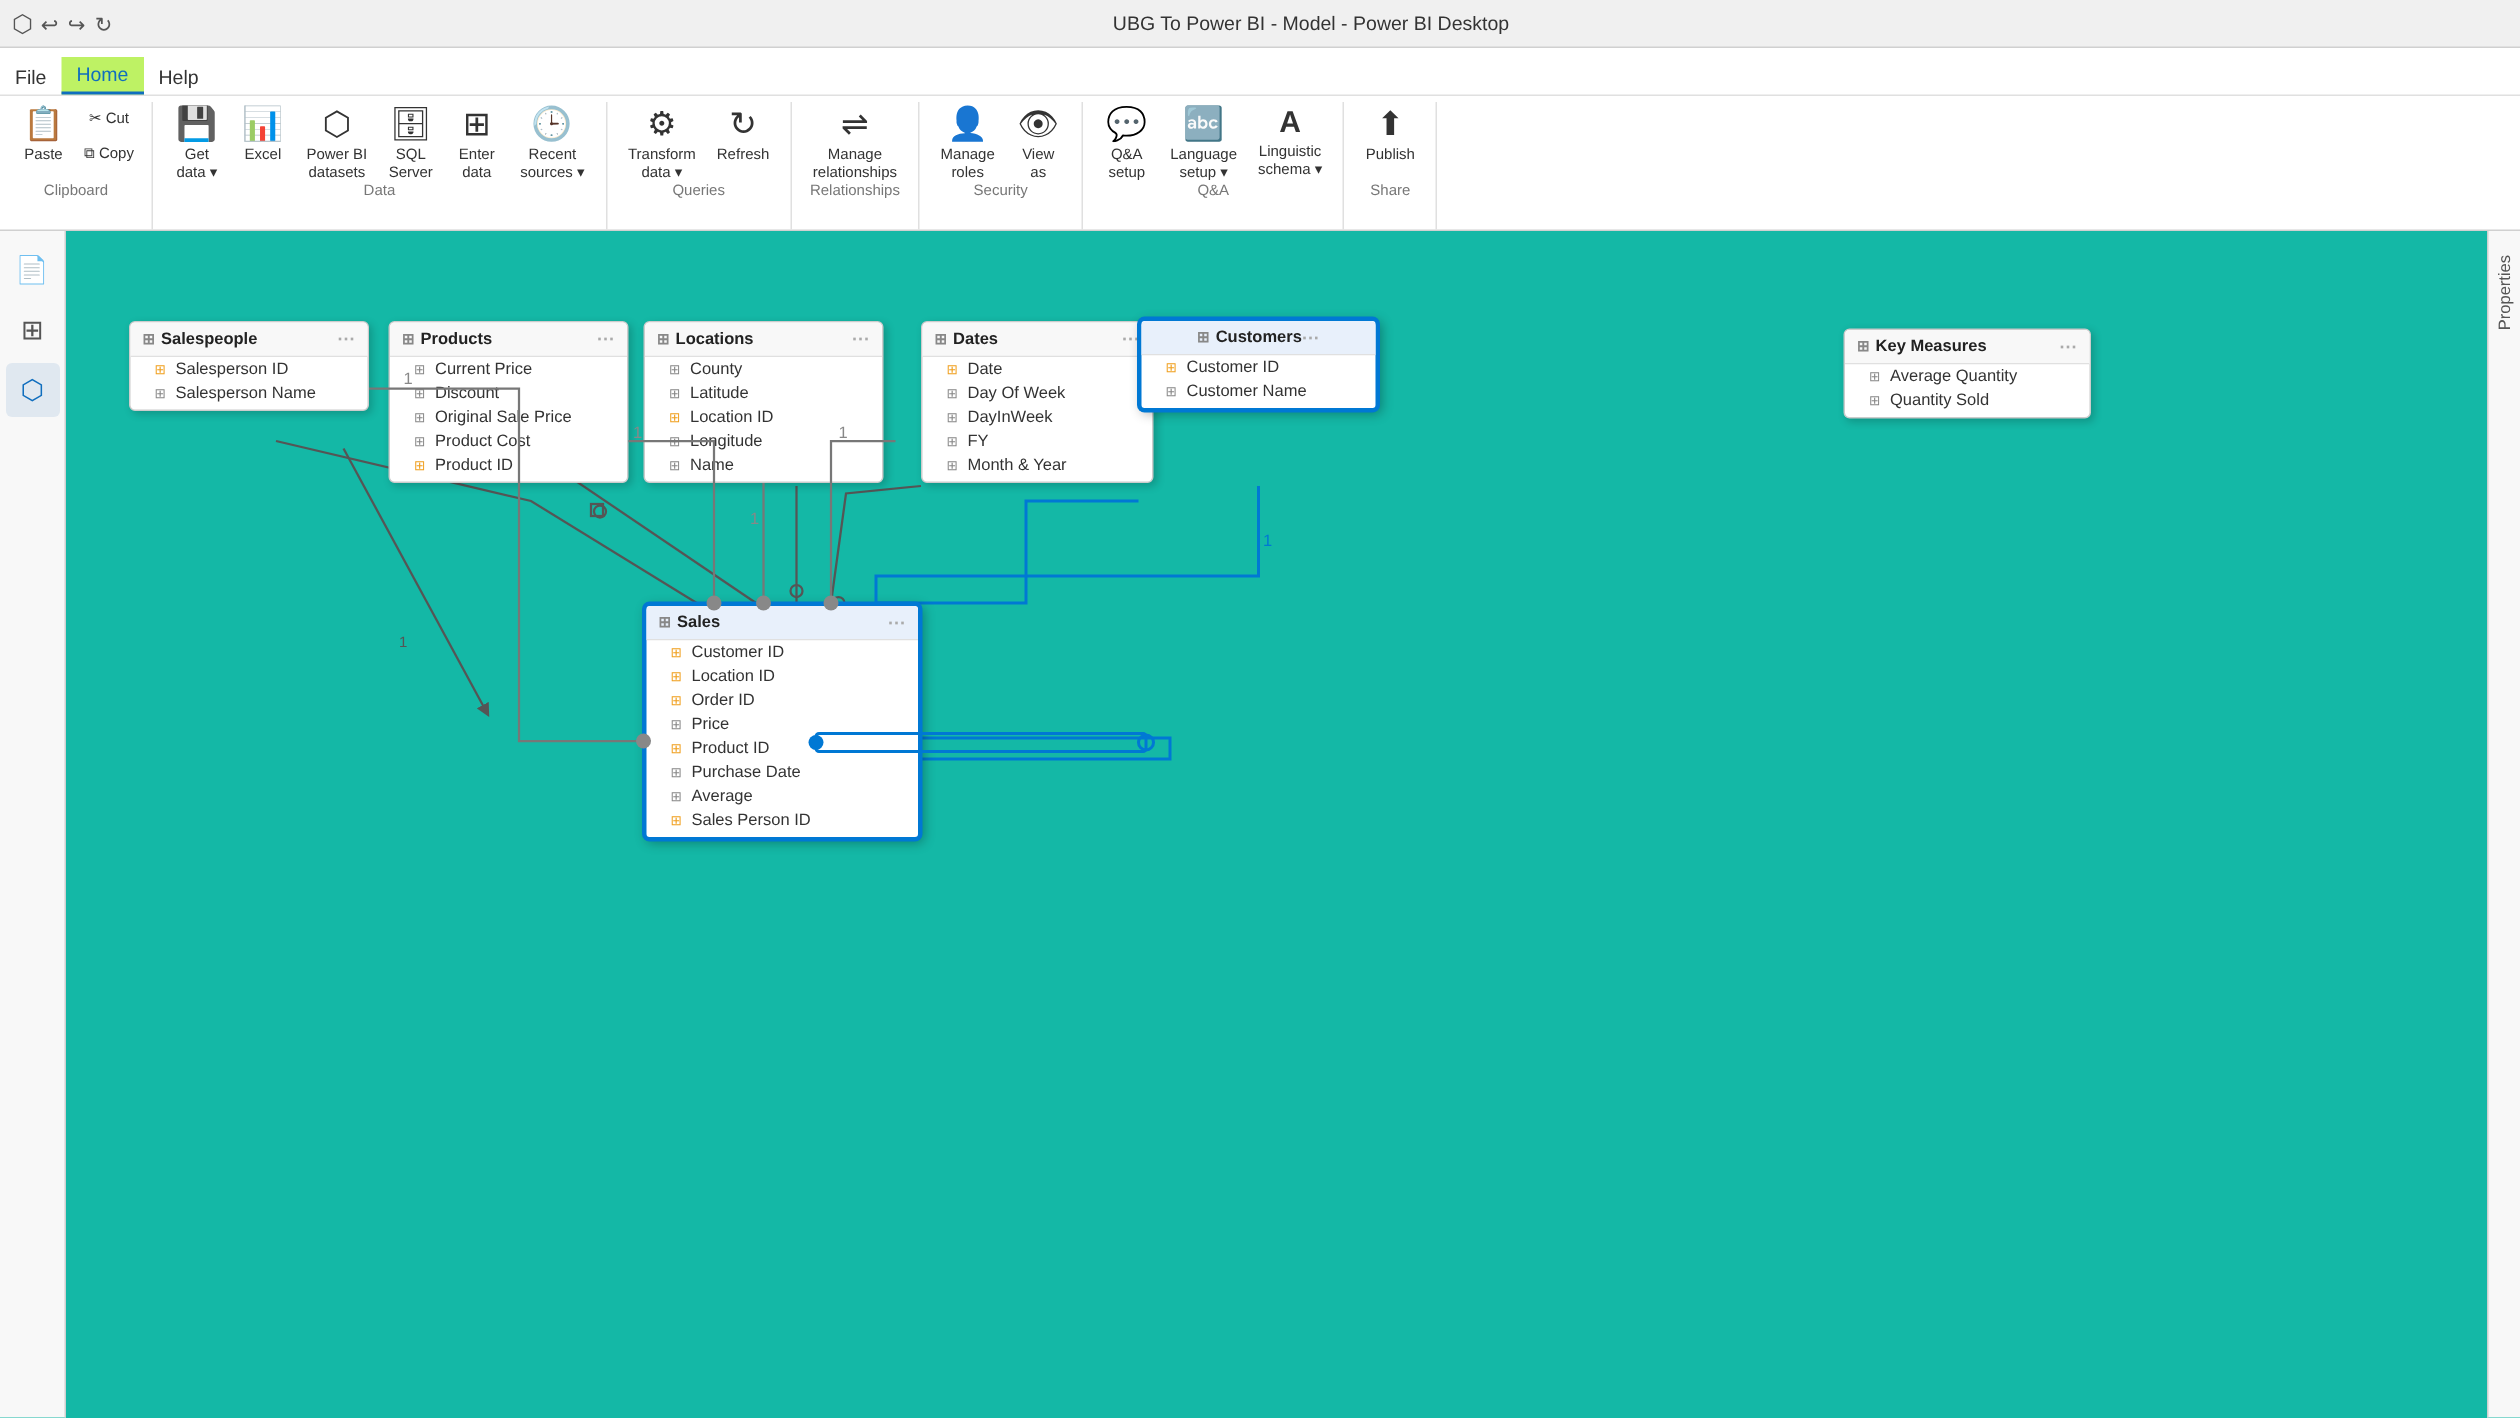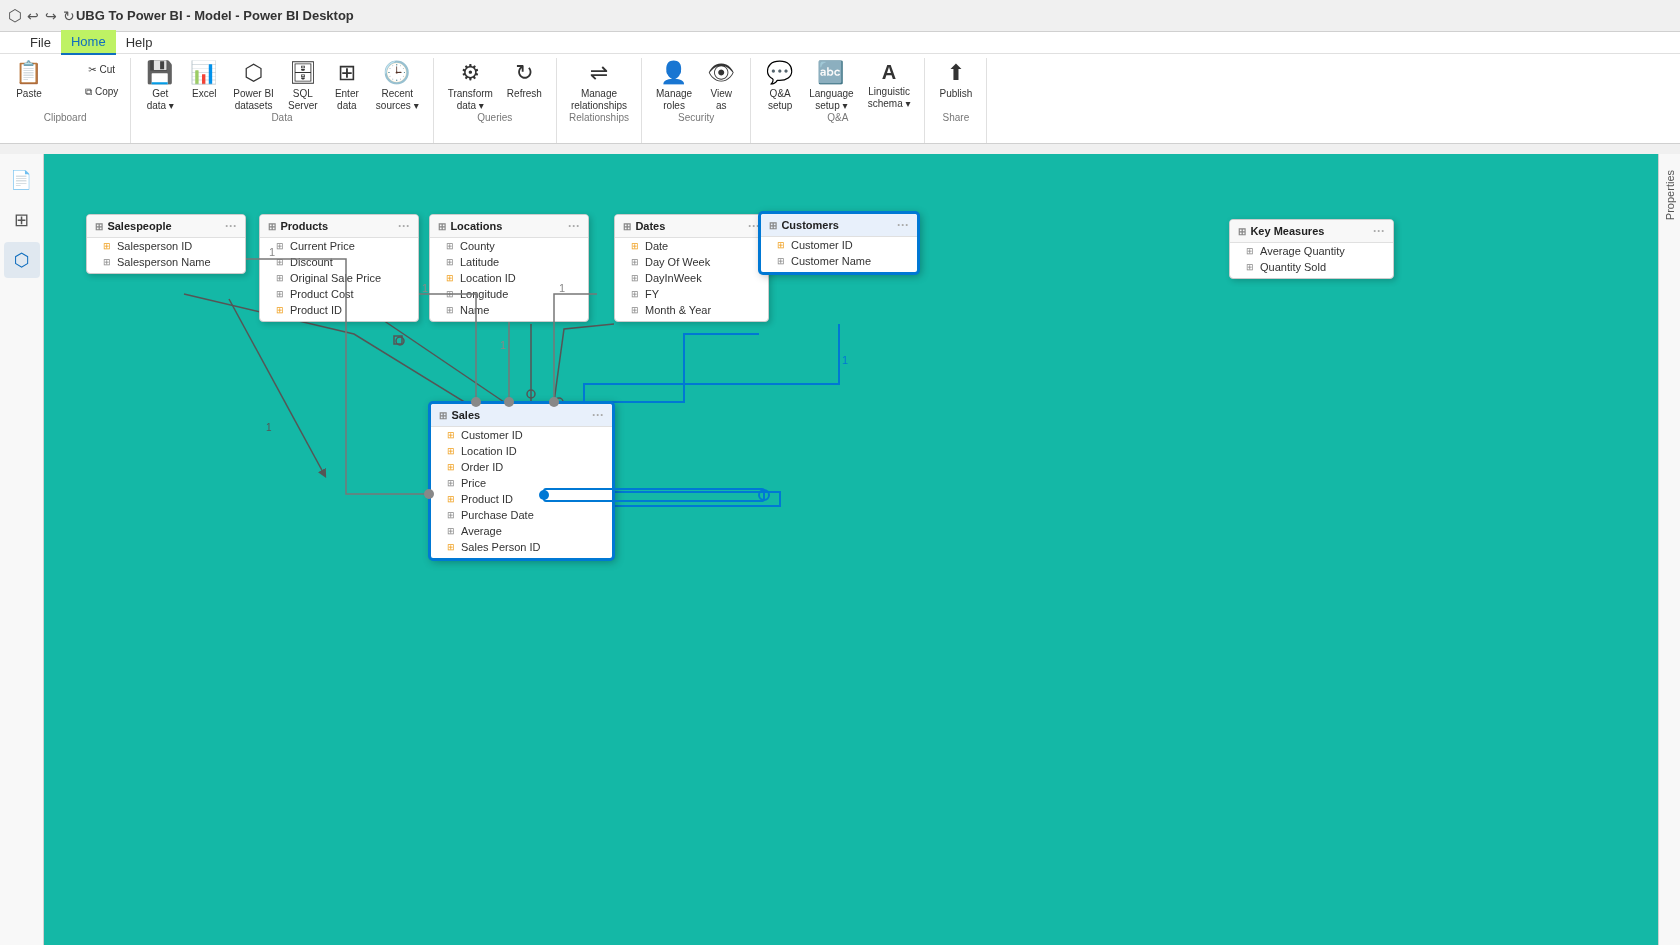--- a/index.html
+++ b/index.html
@@ -15,7 +15,7 @@
       padding: 0 8px;
       border-bottom: 1px solid #d0d0d0;
     }
-    .title-bar-center { font-size: 13px; color: #333; flex: 1; text-align: left; font-weight: bold; }
+    .title-bar-center { font-size: 13px; color: #333; flex: 1; text-align: center; }
     .title-bar-right { display: flex; align-items: center; gap: 8px; font-size: 12px; color: #333; }
     .title-btn { width: 14px; height: 14px; display: inline-flex; align-items: center; justify-content: center; cursor: pointer; font-size: 14px; color: #555; }
     .user-avatar { width: 22px; height: 22px; border-radius: 50%; background: #e0e0e0; display: inline-flex; align-items: center; justify-content: center; font-size: 10px; color: #555; }

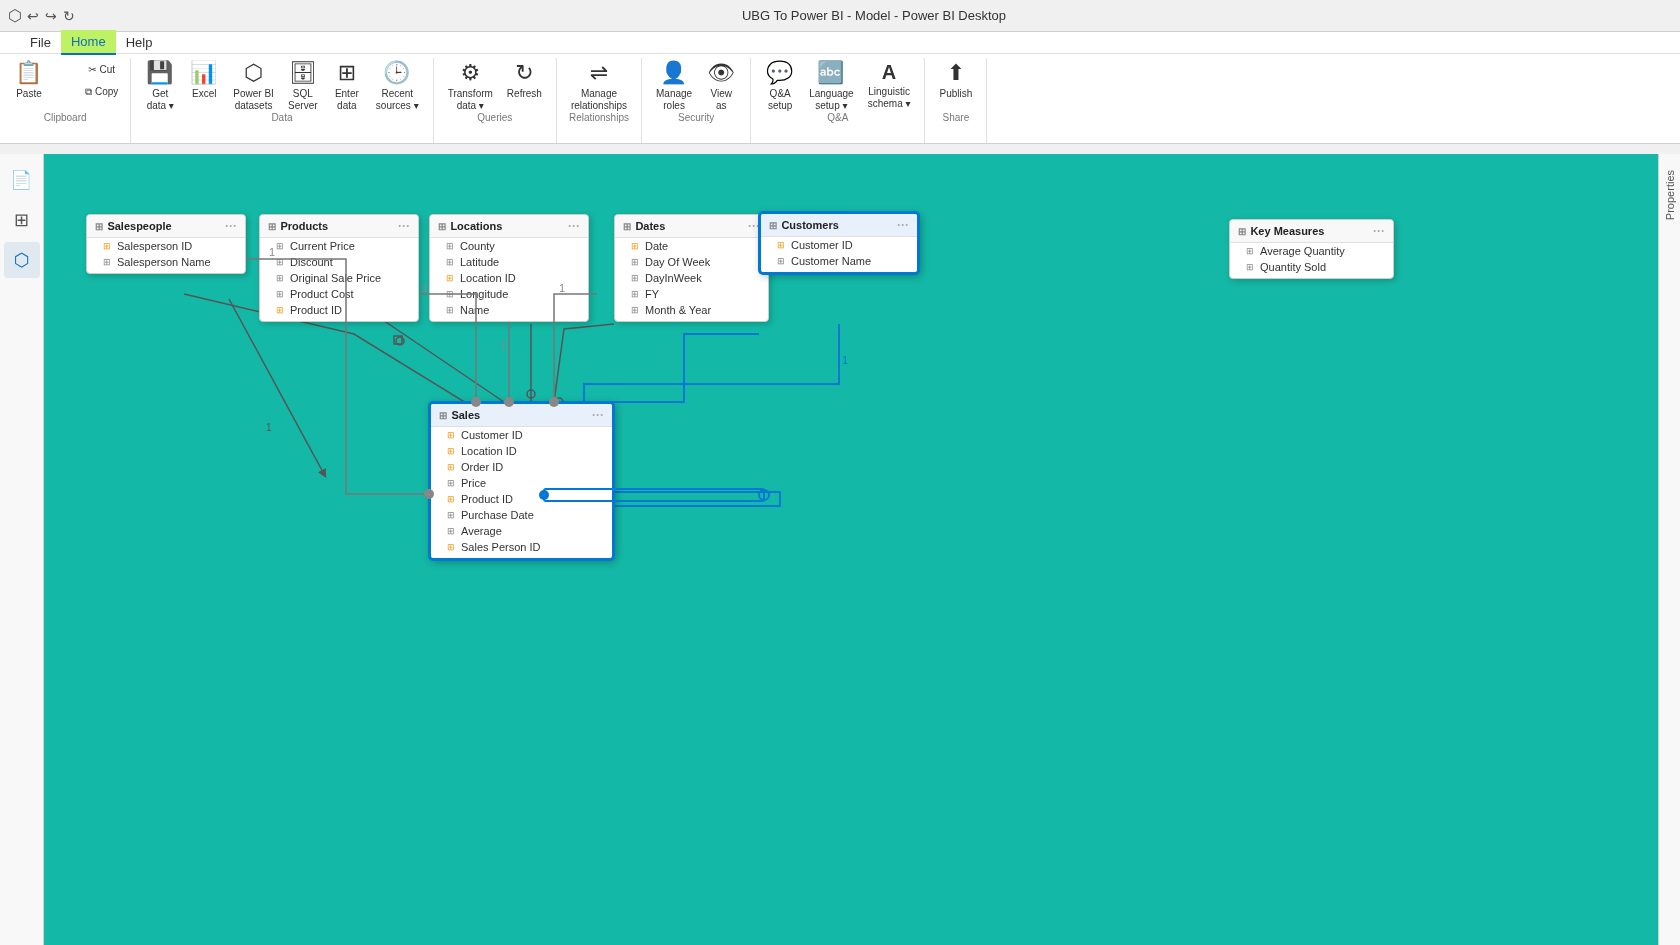--- a/index.html
+++ b/index.html
@@ -24,10 +24,10 @@
     
     .menu-bar {
       background: white;
-      height: 22px;
-      display: flex;
-      align-items: center;
-      padding: 0 20px;
+      height: 32px;
+      display: flex;
+      align-items: flex-end;
+      padding: 0 0;
       border-bottom: 1px solid #e0e0e0;
     }
     .menu-item { padding: 4px 10px; cursor: pointer; font-size: 13px; color: #333; border-radius: 3px; }

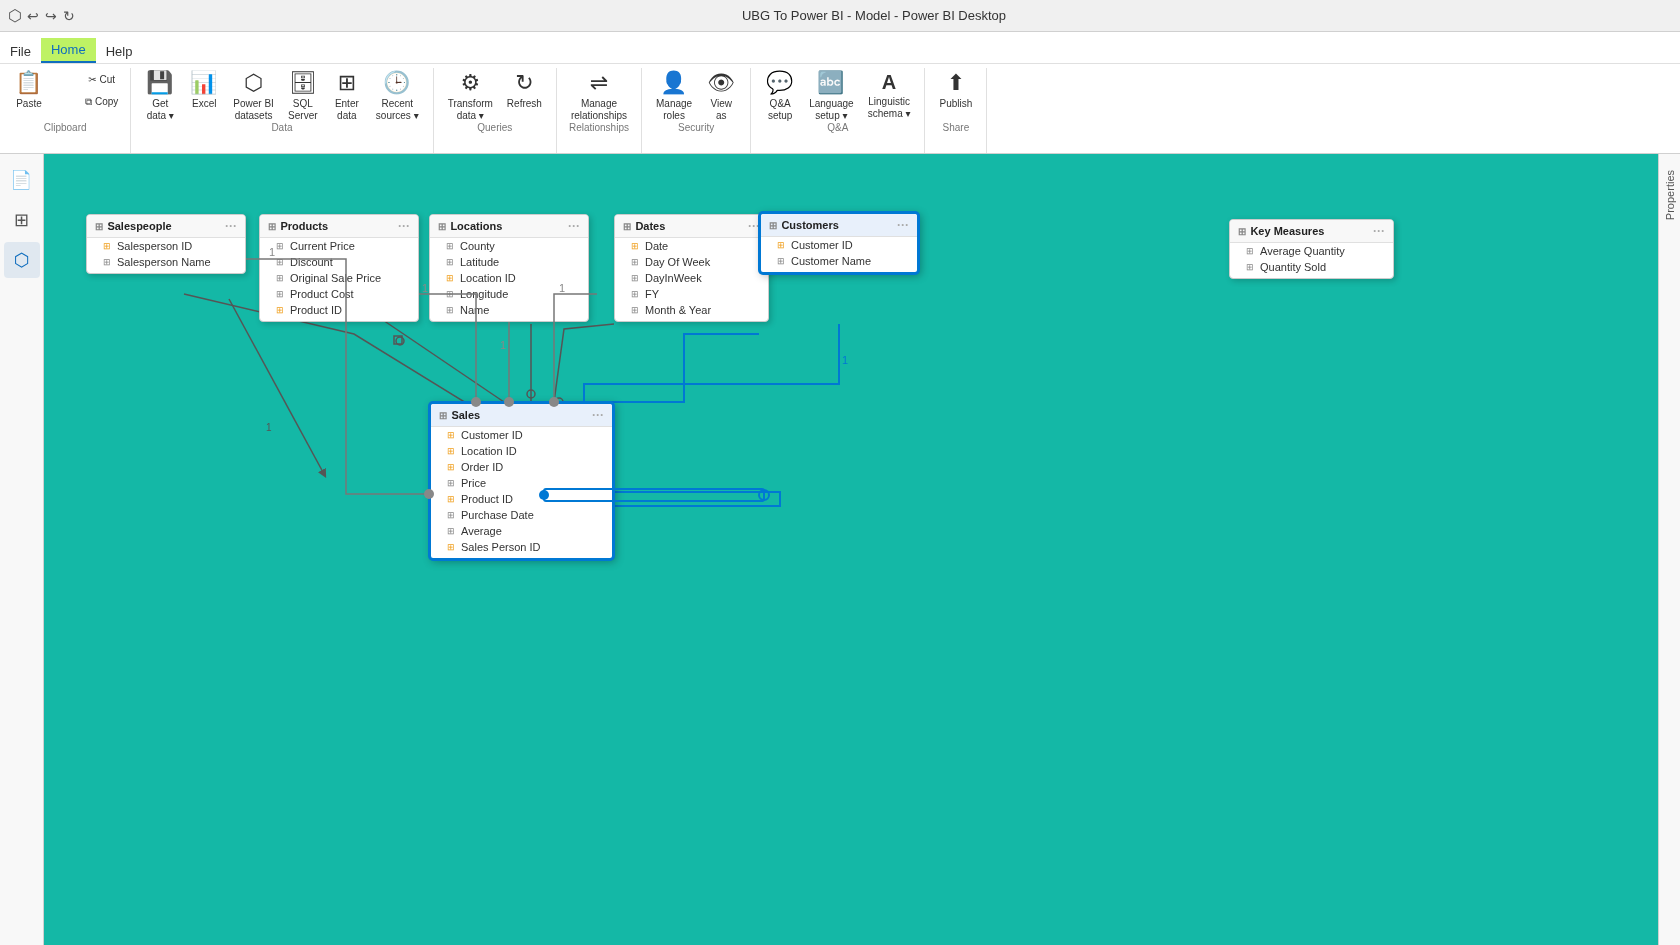--- a/index.html
+++ b/index.html
@@ -88,7 +88,6 @@
       border-radius: 2px;
       height: 22px;
       justify-content: center;
-      margin-left: 29px;
     }
     .ribbon-small-group { display: flex; flex-direction: column; gap: 1px; height: 68px; justify-content: flex-start; padding-bottom: 14px; }
 

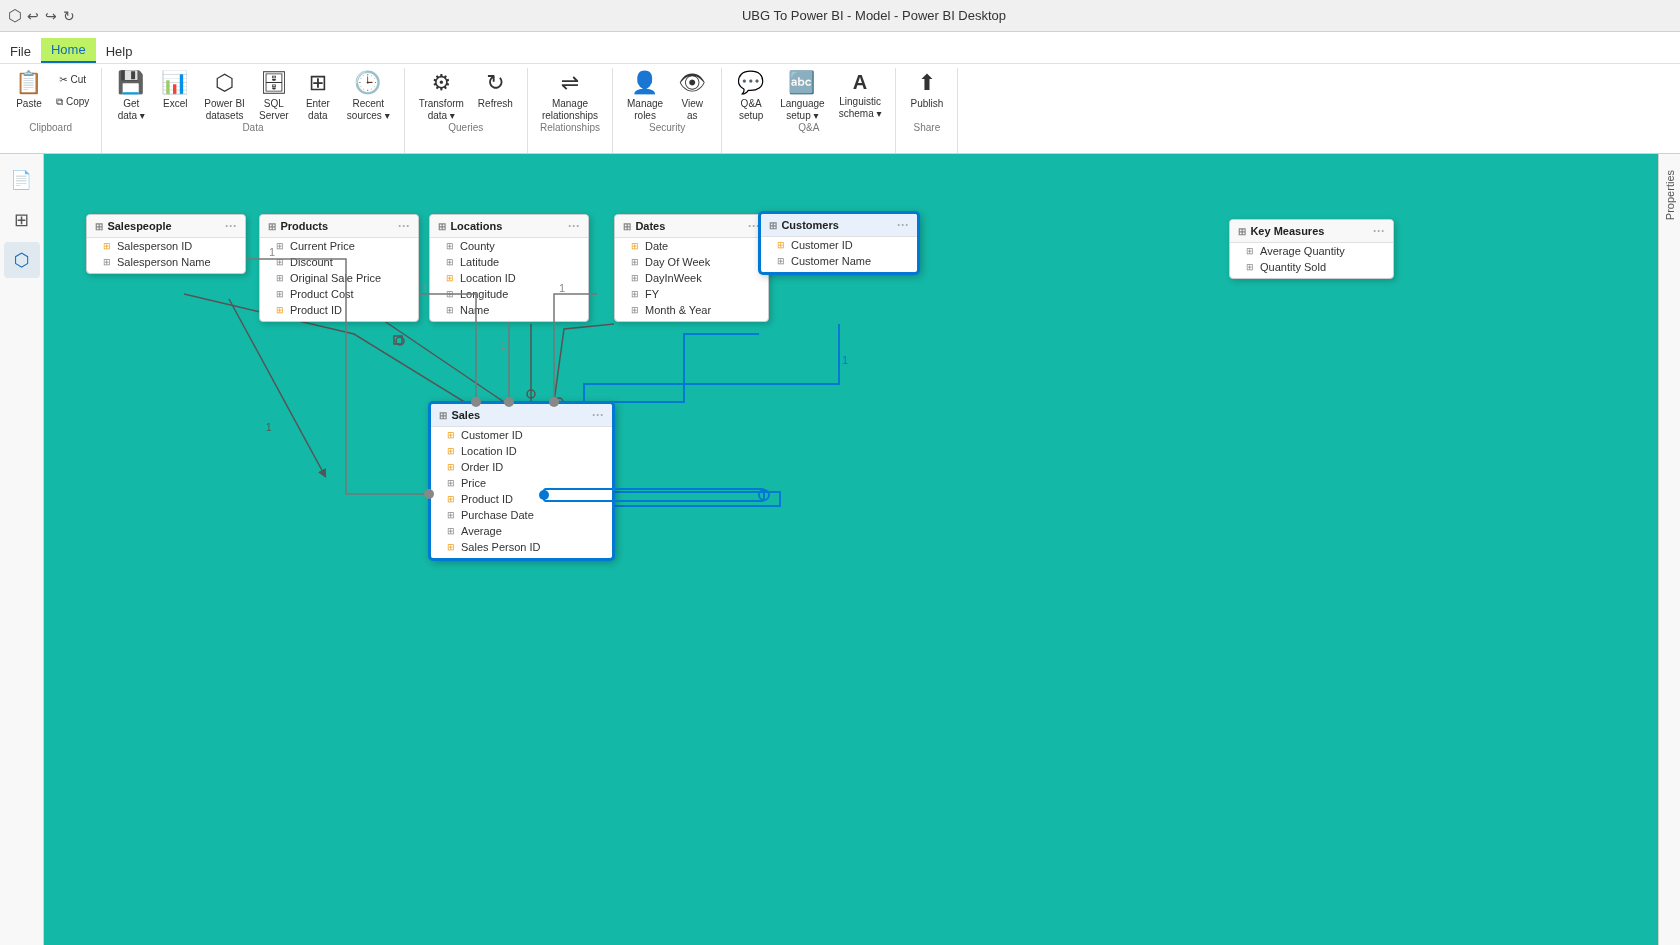--- a/index.html
+++ b/index.html
@@ -486,7 +486,7 @@
   </div>
 
   <div class="table-card highlighted" style="left: 715px; top: 58px; width: 160px;">
-    <div class="table-header" style="background:#e8f0fb;">
+    <div class="table-header" style="background:#e8f0fb;justify-content:center;">
       <span><span class="table-header-icon">⊞</span><span>Customers</span></span>
       <span class="table-header-menu">···</span>
     </div>

